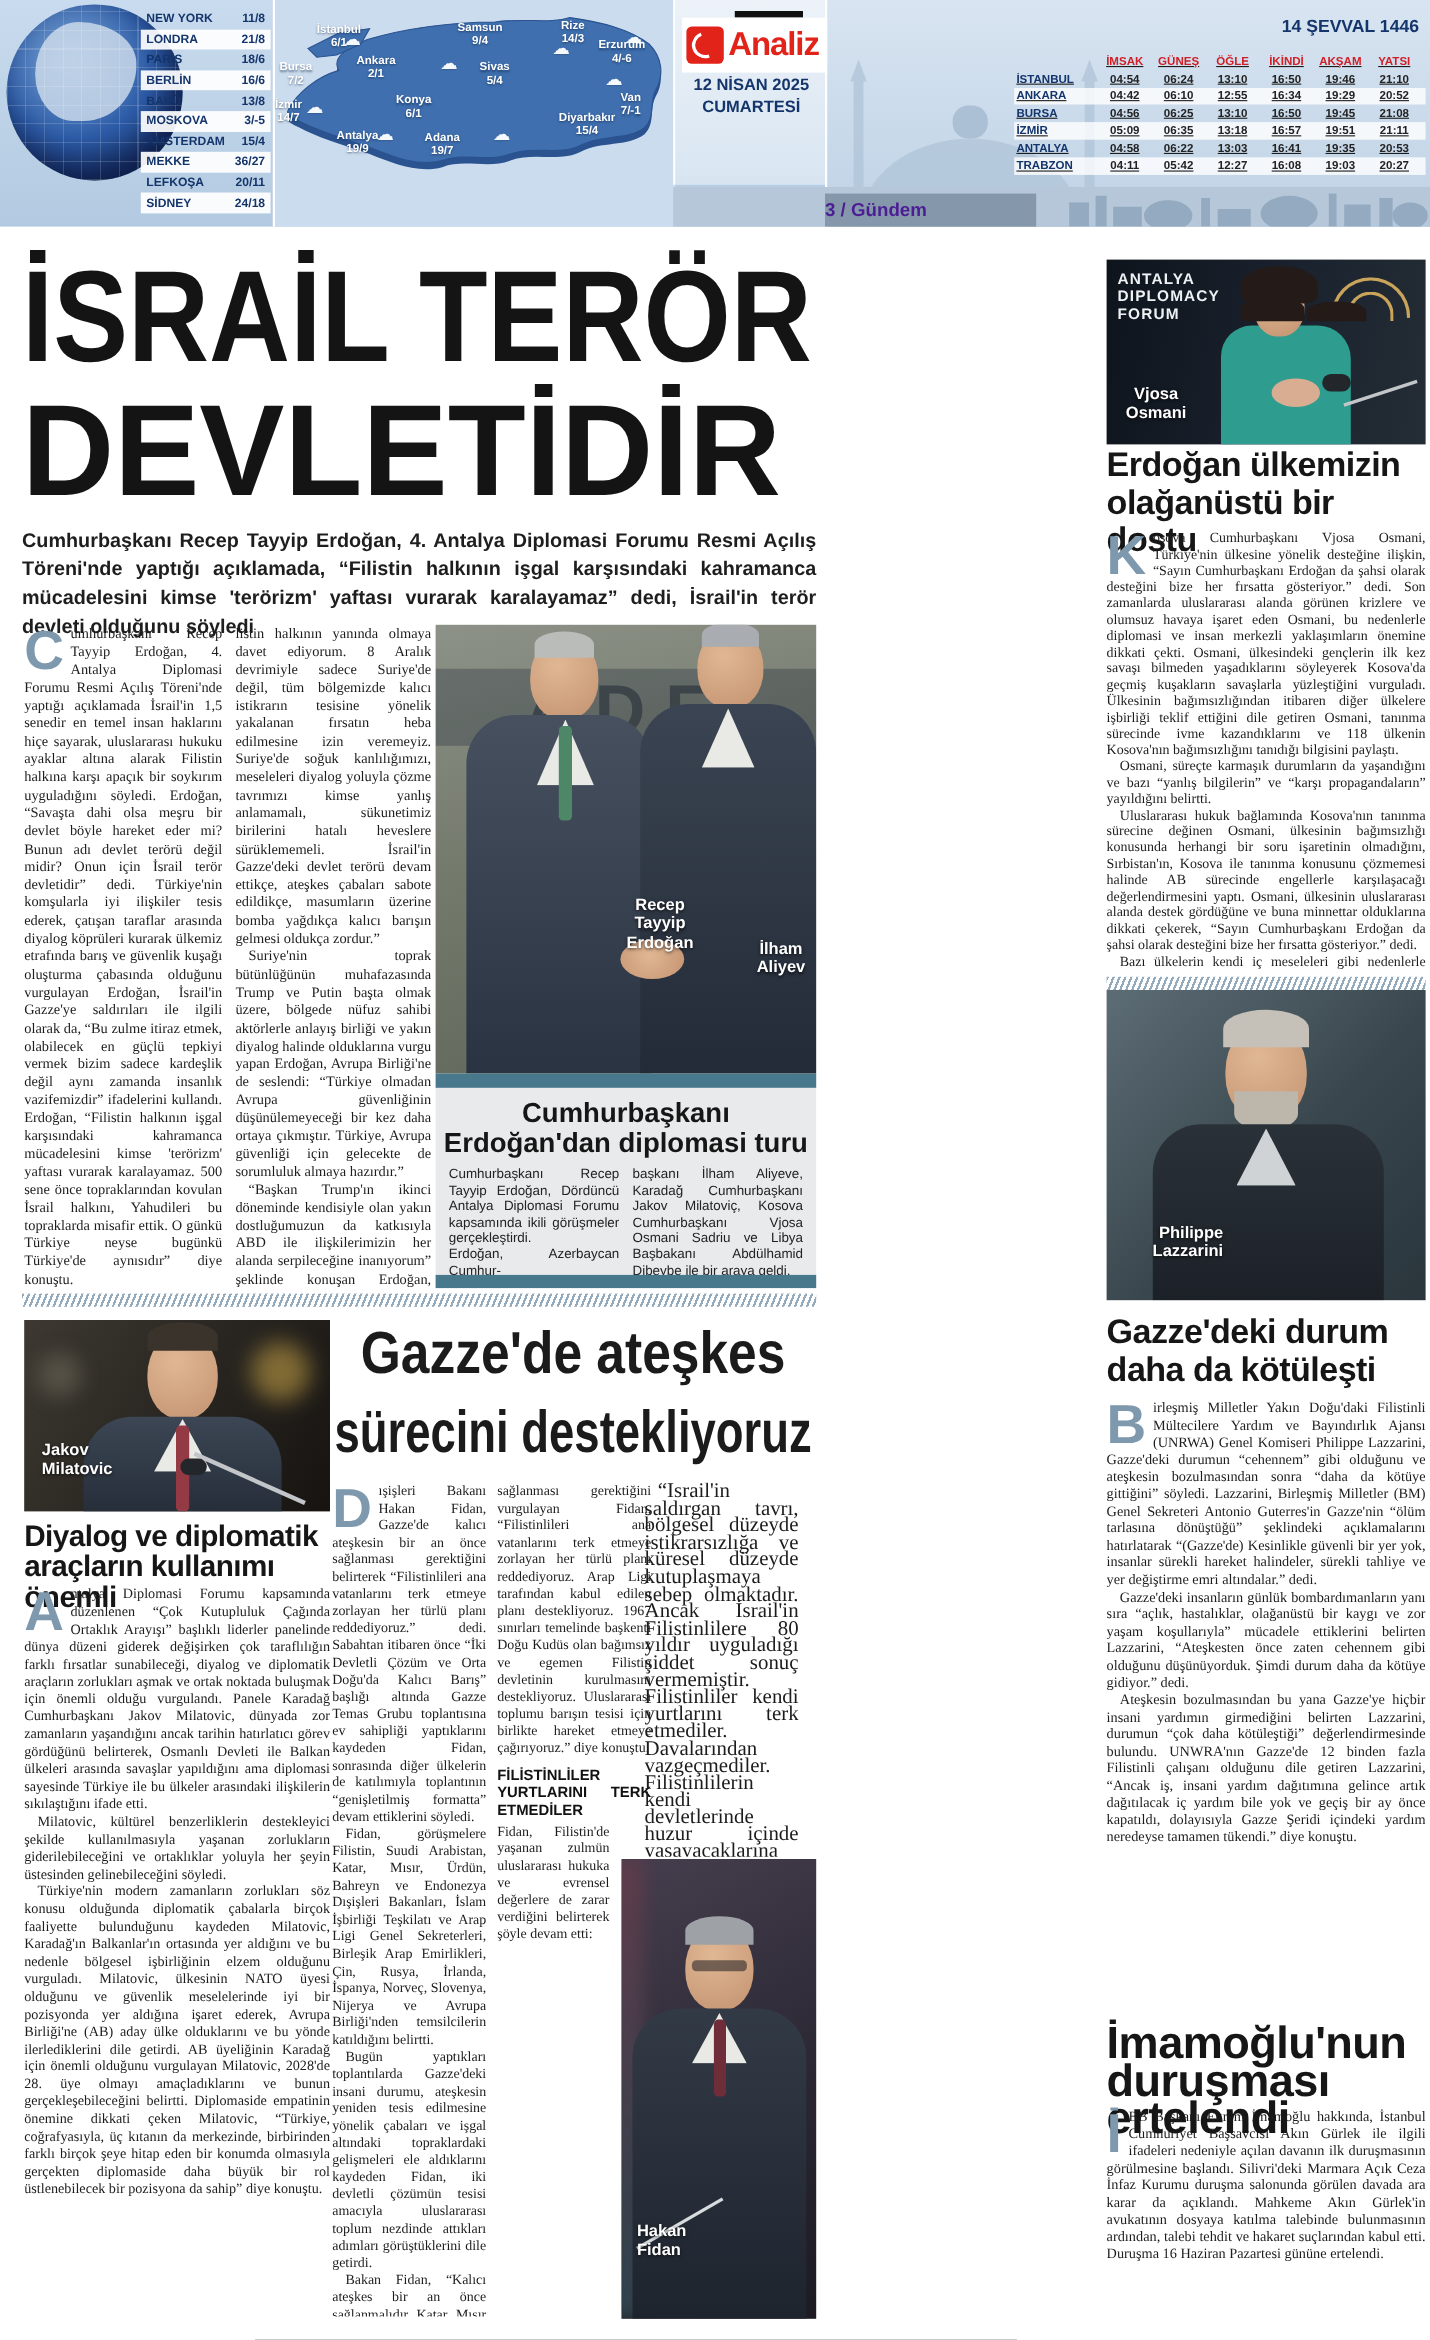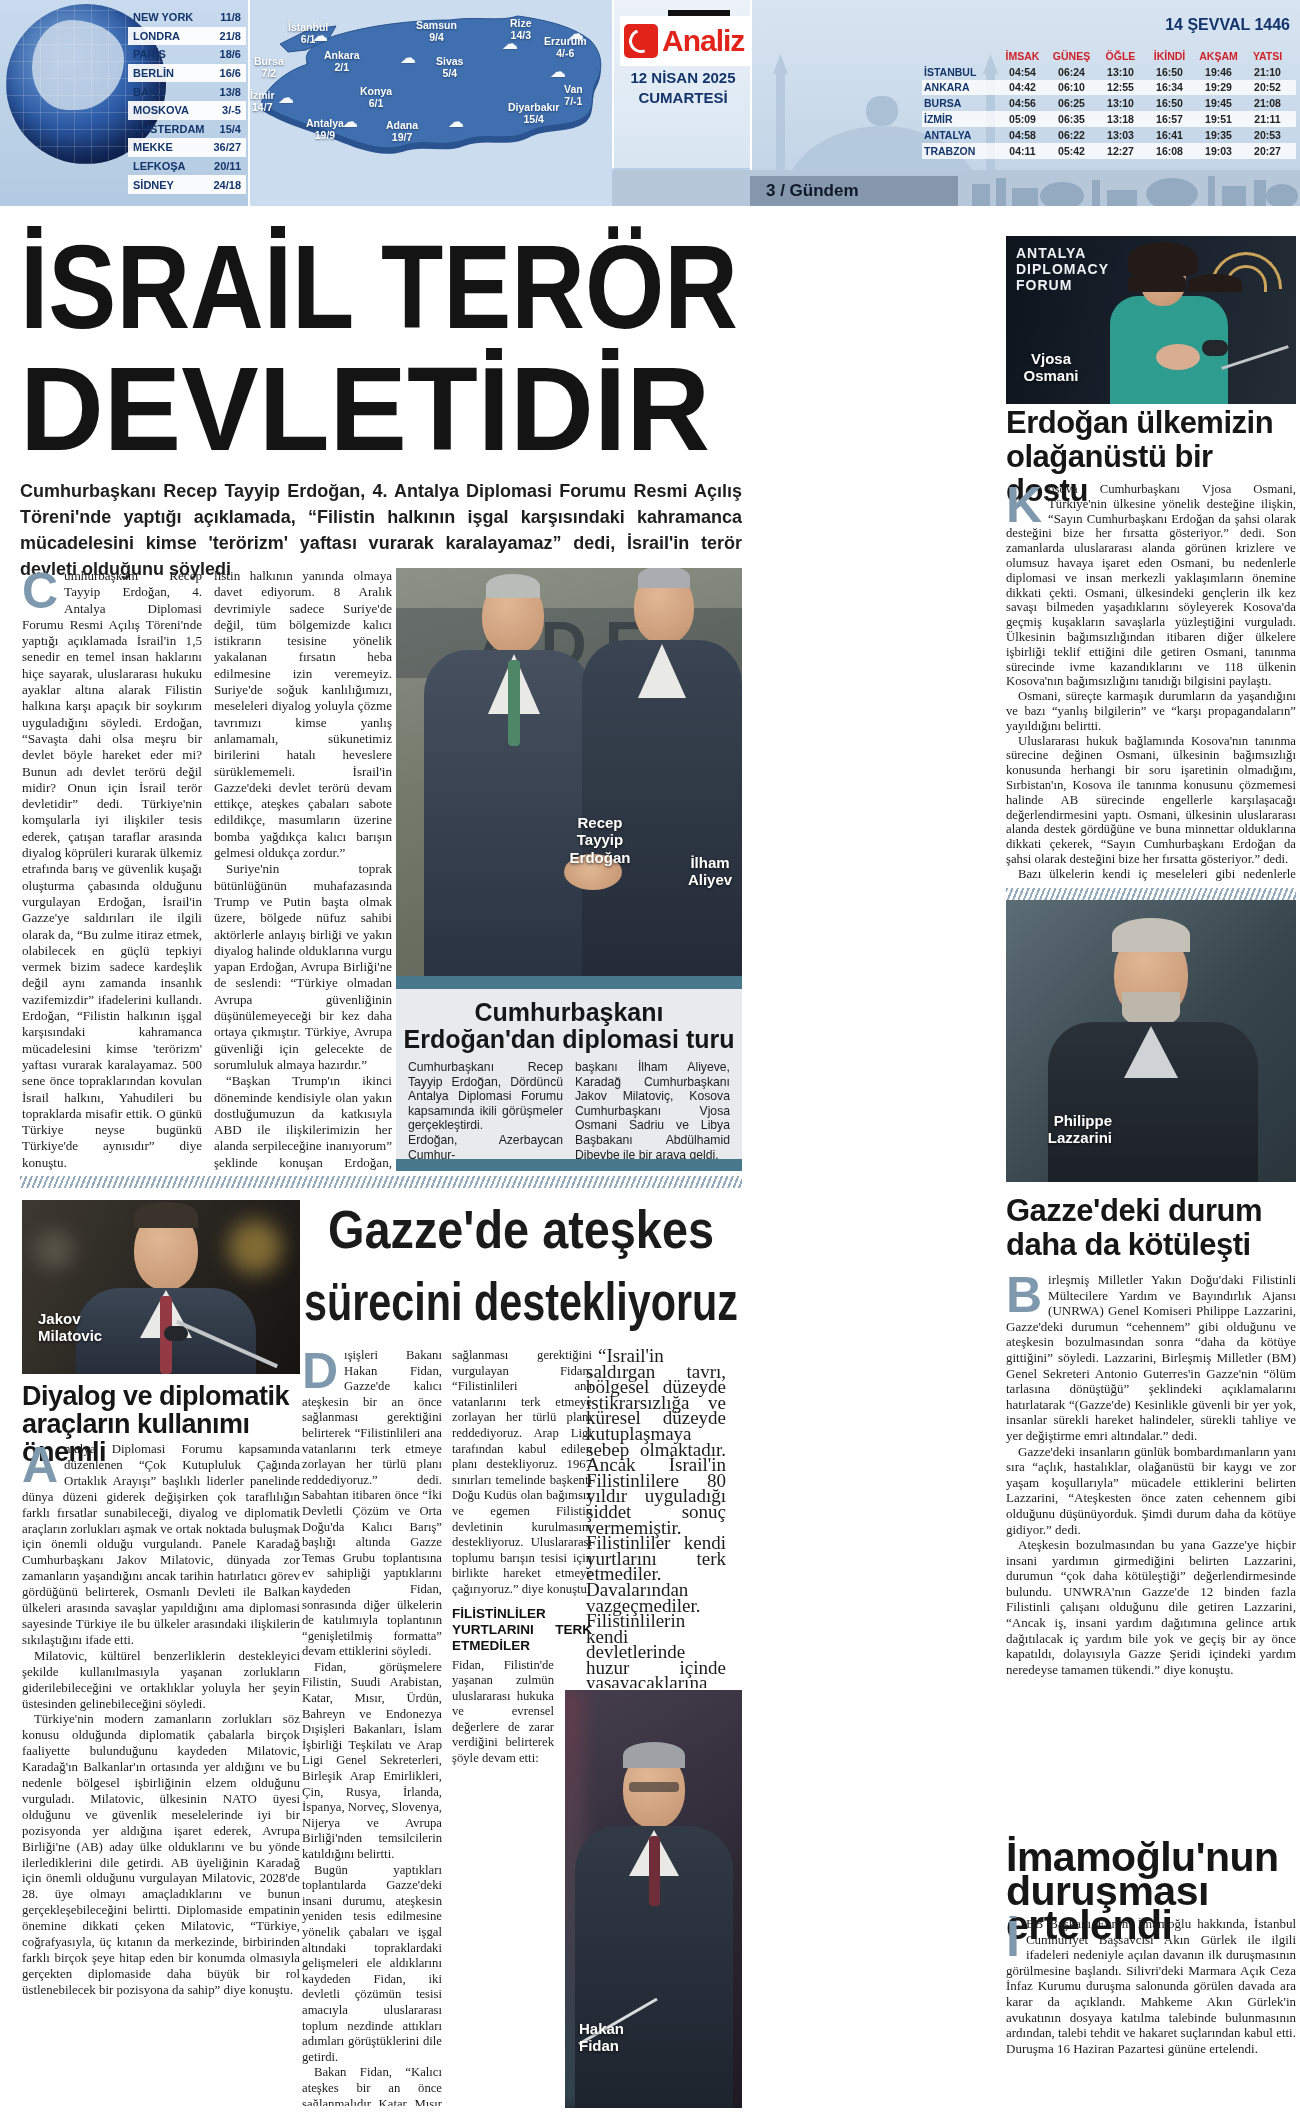--- a/index.html
+++ b/index.html
@@ -40,7 +40,7 @@
               background:linear-gradient(#d8e4f1,#bed2e5);}
   .hijri{position:absolute;right:12px;top:16px;font:bold 16px "Liberation Sans",sans-serif;color:#14356b;}
   .ptable{position:absolute;left:170px;top:48px;width:374px;font-family:"Liberation Sans",sans-serif;}
-  .prow{display:grid;grid-template-columns:76px repeat(6,49px);height:15.8px;align-items:center;}
+  .prow{display:grid;grid-template-columns:76px repeat(6,49px);height:15.8px;align-items:center;text-decoration:underline;}
   .prow:nth-child(odd):not(.hdr){background:rgba(255,255,255,.8);}
   .prow.hdr{background:transparent;}
   .prow.hdr span{color:#d11f26;font-weight:bold;font-size:10.5px;text-align:center;}

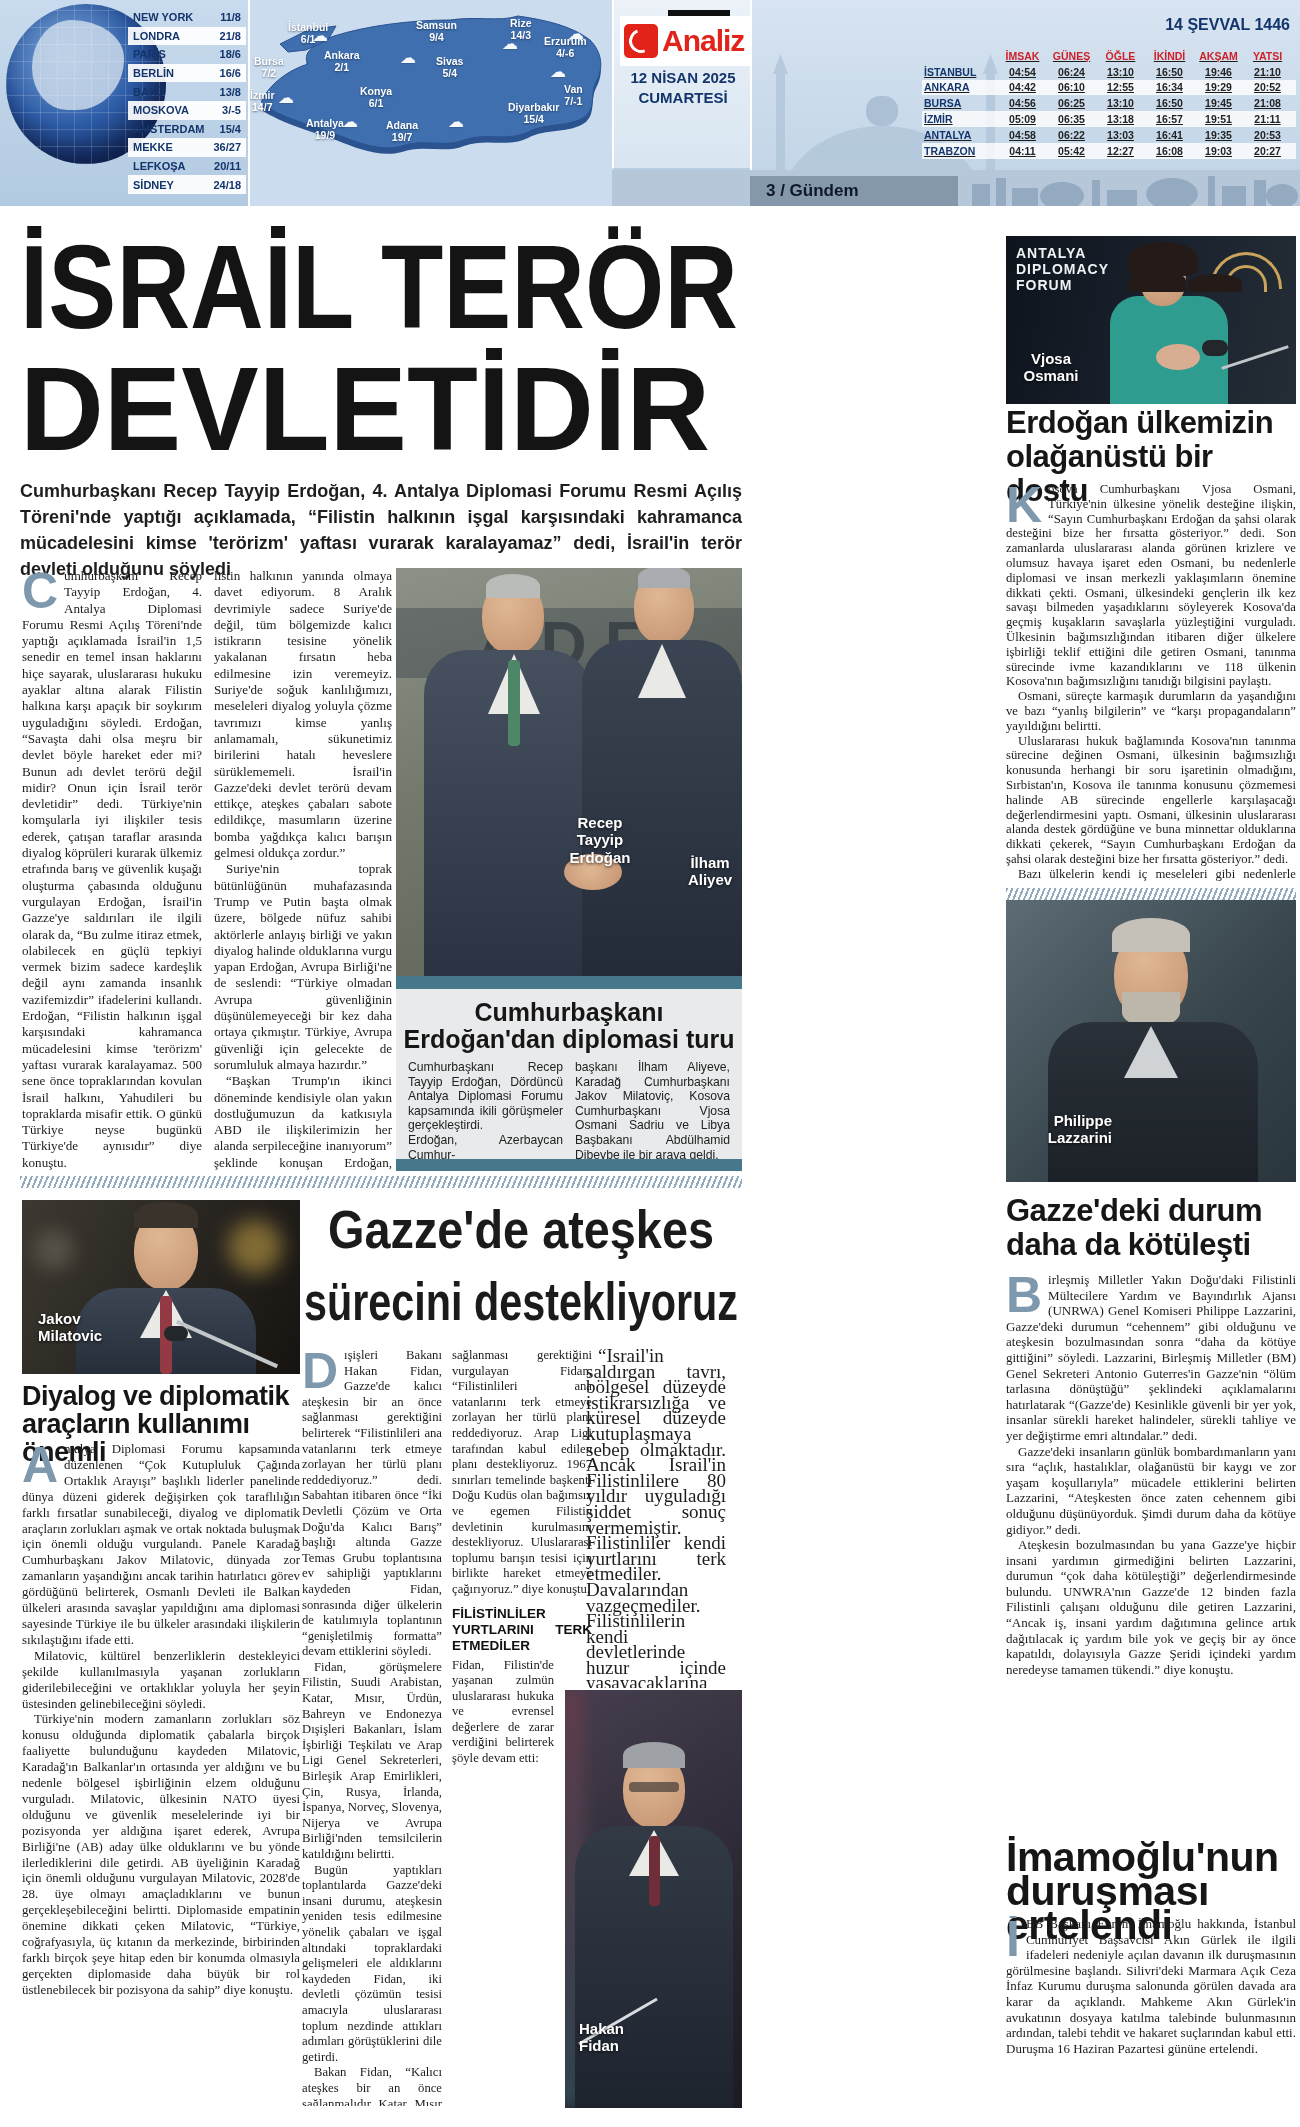--- a/index.html
+++ b/index.html
@@ -47,8 +47,8 @@
   .pc{font-weight:bold;font-size:10.5px;color:#14356b;padding-left:2px;}
   .pt{font-weight:bold;font-size:10.5px;color:#232323;text-align:center;}
   .skyline{position:absolute;left:612px;top:170px;width:688px;height:36px;background:#b5c7d8;}
-  .gundem{position:absolute;left:750px;top:176px;width:192px;height:30px;background:#8598ab;color:#0f172a;
-          font:bold 17px "Liberation Sans",sans-serif;display:flex;align-items:center;padding-left:16px;text-align:right;}
+  .gundem{position:absolute;left:750px;top:176px;width:192px;height:30px;background:#8598ab;color:#4c1d95;
+          font:bold 17px "Liberation Sans",sans-serif;display:flex;align-items:center;padding-left:0;text-align:right;}
 
   
   .headline text{font-family:"Liberation Sans",sans-serif;font-weight:bold;font-size:118px;fill:#141414;}

